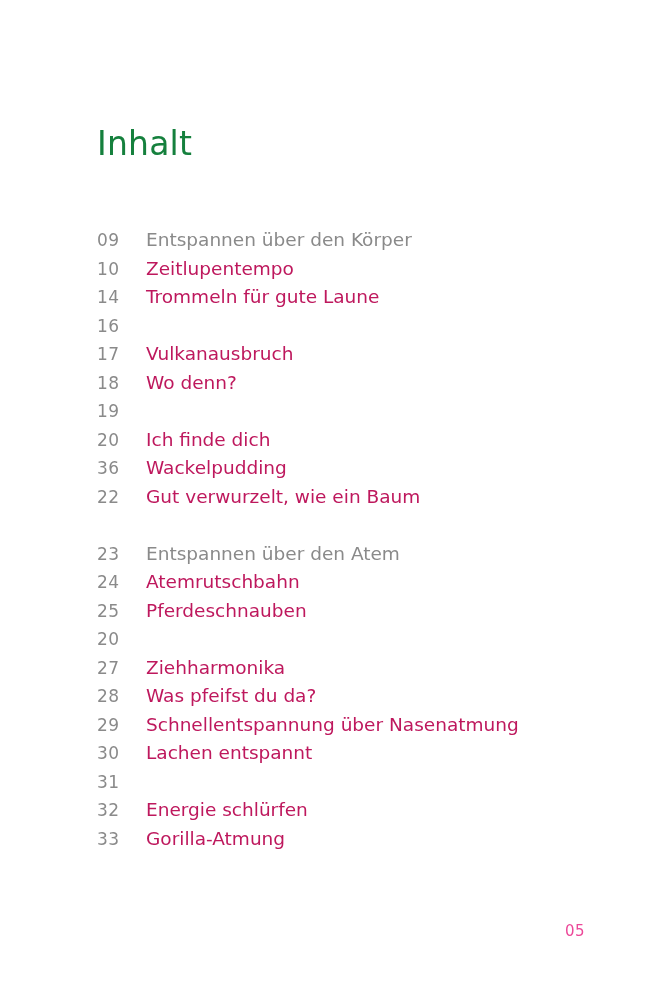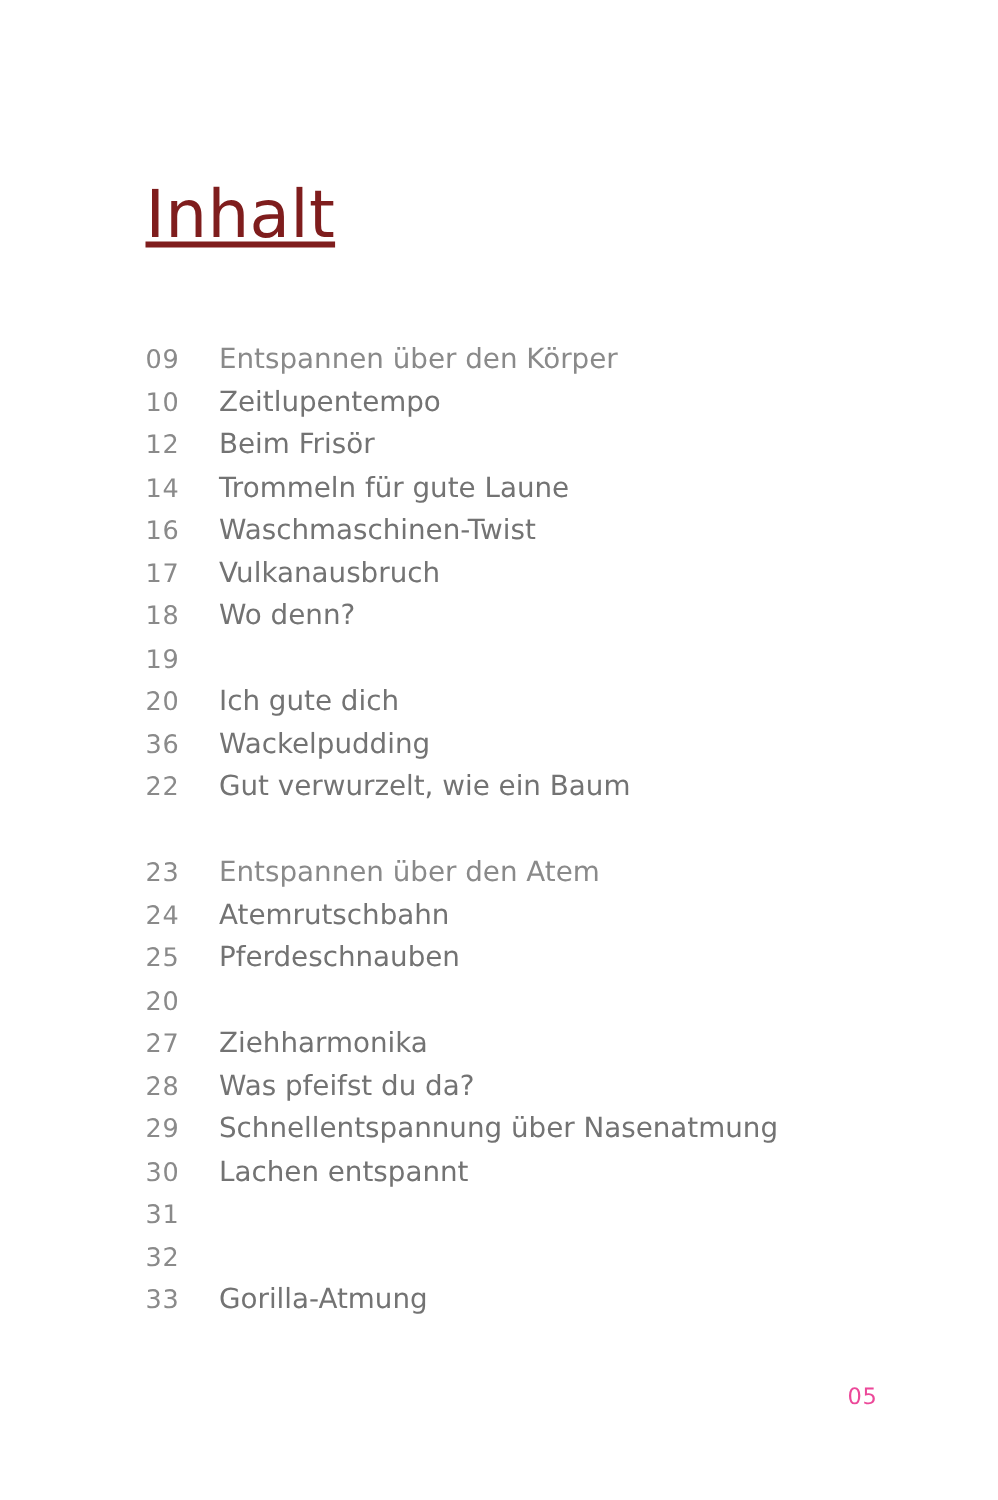--- a/index.html
+++ b/index.html
@@ -5,8 +5,8 @@
   html, body { margin: 0; padding: 0; background: #ffffff; }
   body { width: 665px; height: 1000px; position: relative; overflow: hidden;
          font-family: "DejaVu Sans", "Liberation Sans", sans-serif; color: #111111; }
-  .title { position: absolute; left: 97px; top: 122px; font-size: 44px; font-weight: normal;
-           letter-spacing: 0.2px; color: #7f1d1d; margin: 0; line-height: 44px; text-decoration: underline; }
+  .title { position: absolute; left: 97px; top: 122px; font-size: 33px; font-weight: normal;
+           letter-spacing: 0.2px; color: #15803d; margin: 0; line-height: 44px; }
   .toc { position: absolute; left: 97px; top: 226px; }
   .section { margin: 0; padding: 0; list-style: none; }
   .section + .section { margin-top: 28.5px; }

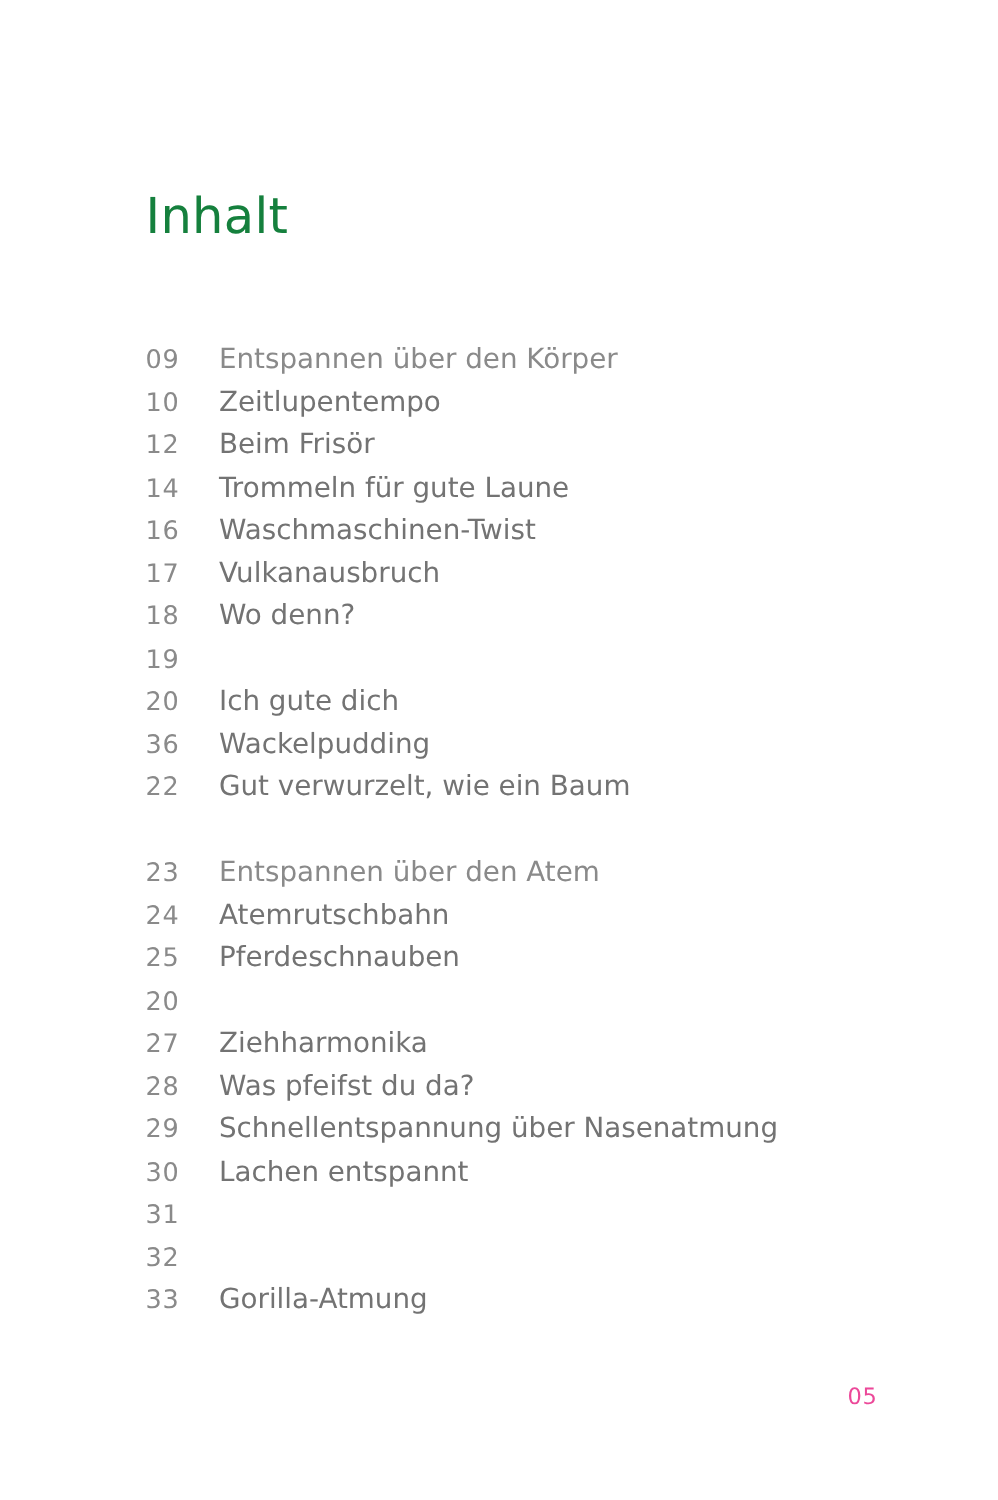--- a/index.html
+++ b/index.html
@@ -12,7 +12,7 @@
   .section + .section { margin-top: 28.5px; }
   .row { display: flex; align-items: flex-start; height: 28.5px; line-height: 28.5px; font-size: 18.5px; }
   .num { width: 49px; color: #8a8a8a; font-size: 17px; letter-spacing: 0.5px; }
-  .label { color: #737373; white-space: nowrap; }
+  .label { color: #be185d; white-space: nowrap; }
   .row.heading .label { color: #8a8a8a; }
   .folio { position: absolute; left: 565px; top: 922px; font-size: 15px; color: #ec4899; letter-spacing: 0.5px; }
 </style>

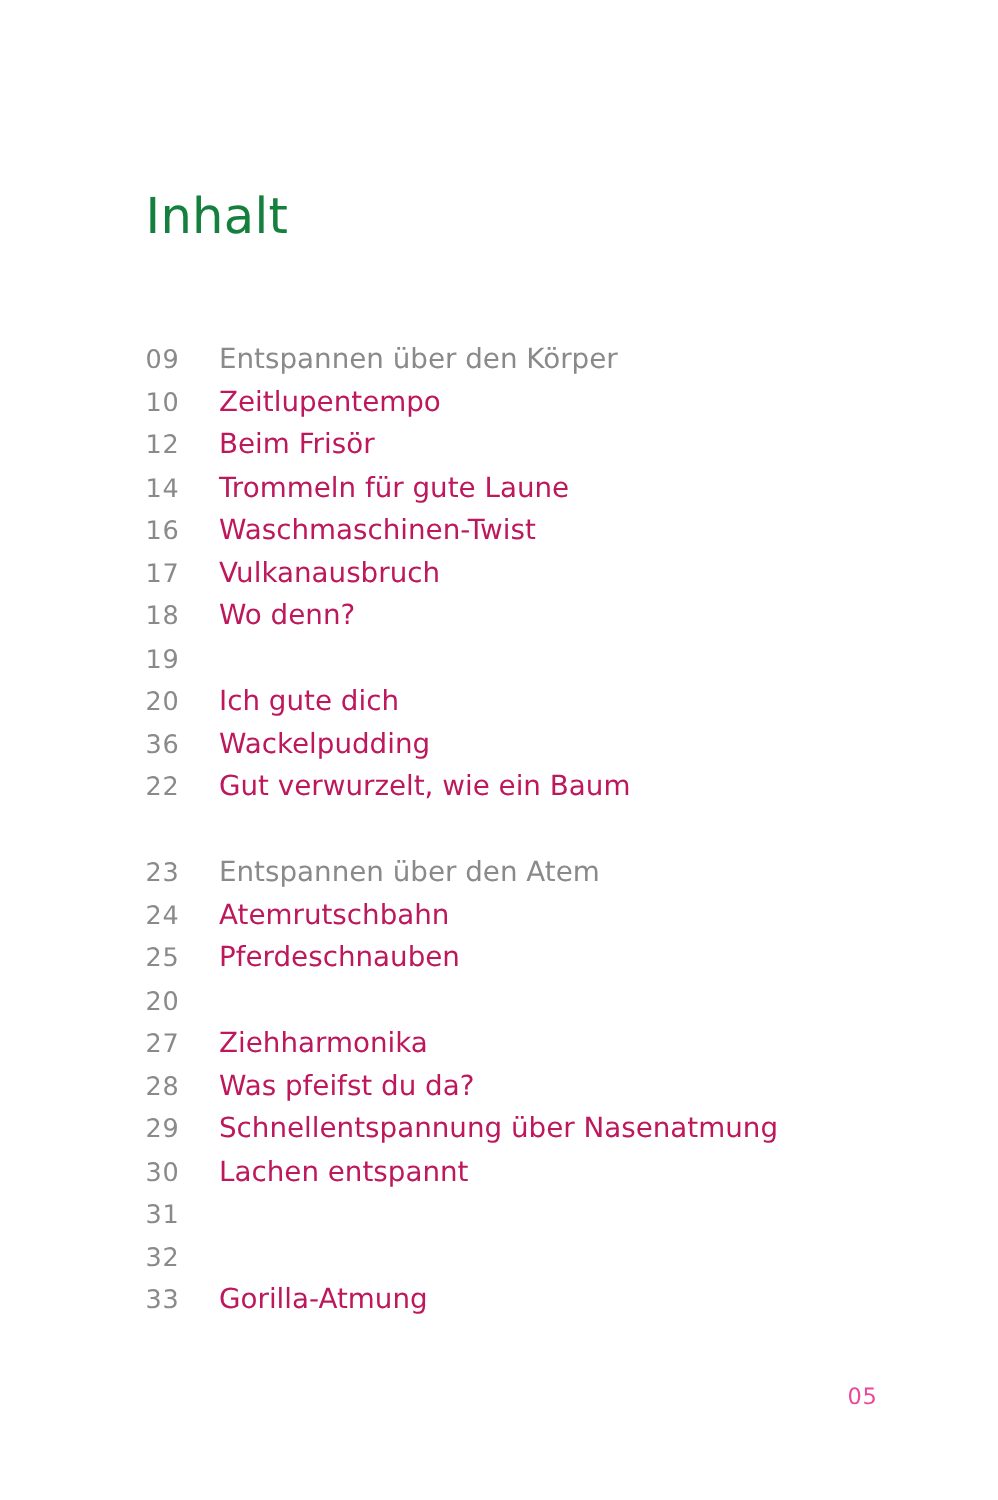--- a/index.html
+++ b/index.html
@@ -30,10 +30,6 @@
       <li class="row">
         <span class="num">10</span>
         <span class="label">Zeitlupentempo</span>
-      </li>
-      <li class="row">
-        <span class="num">12</span>
-        <span class="label">Beim Frisör</span>
       </li>
       <li class="row">
         <span class="num">14</span>

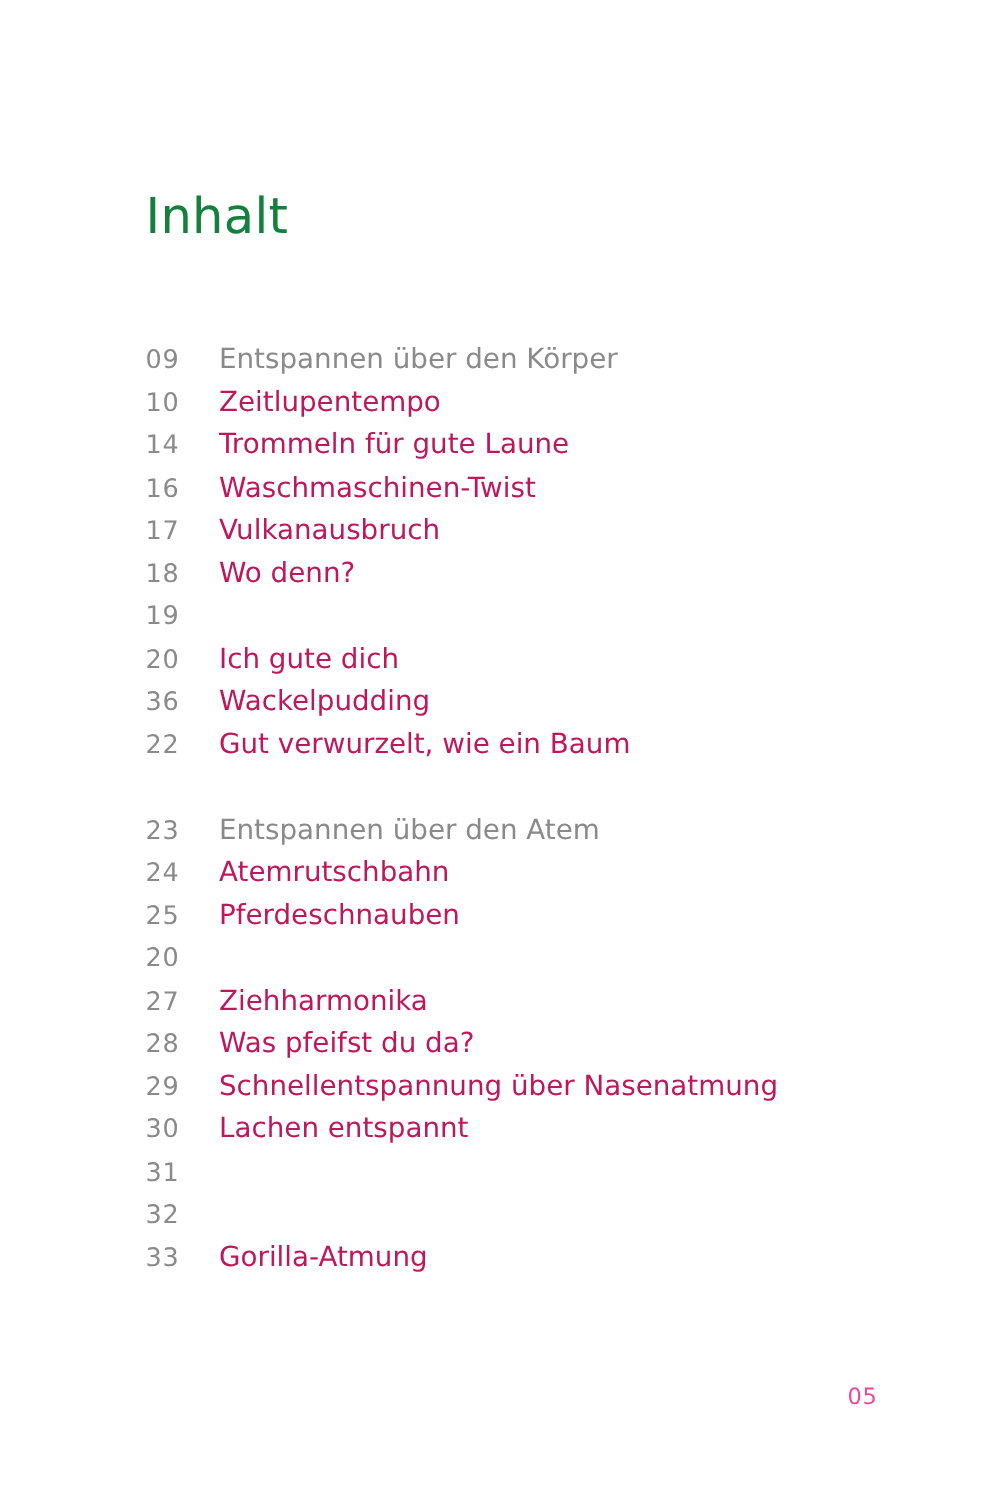--- a/index.html
+++ b/index.html
@@ -37,7 +37,6 @@
       </li>
       <li class="row">
         <span class="num">16</span>
-        <span class="label">Waschmaschinen-Twist</span>
       </li>
       <li class="row">
         <span class="num">17</span>

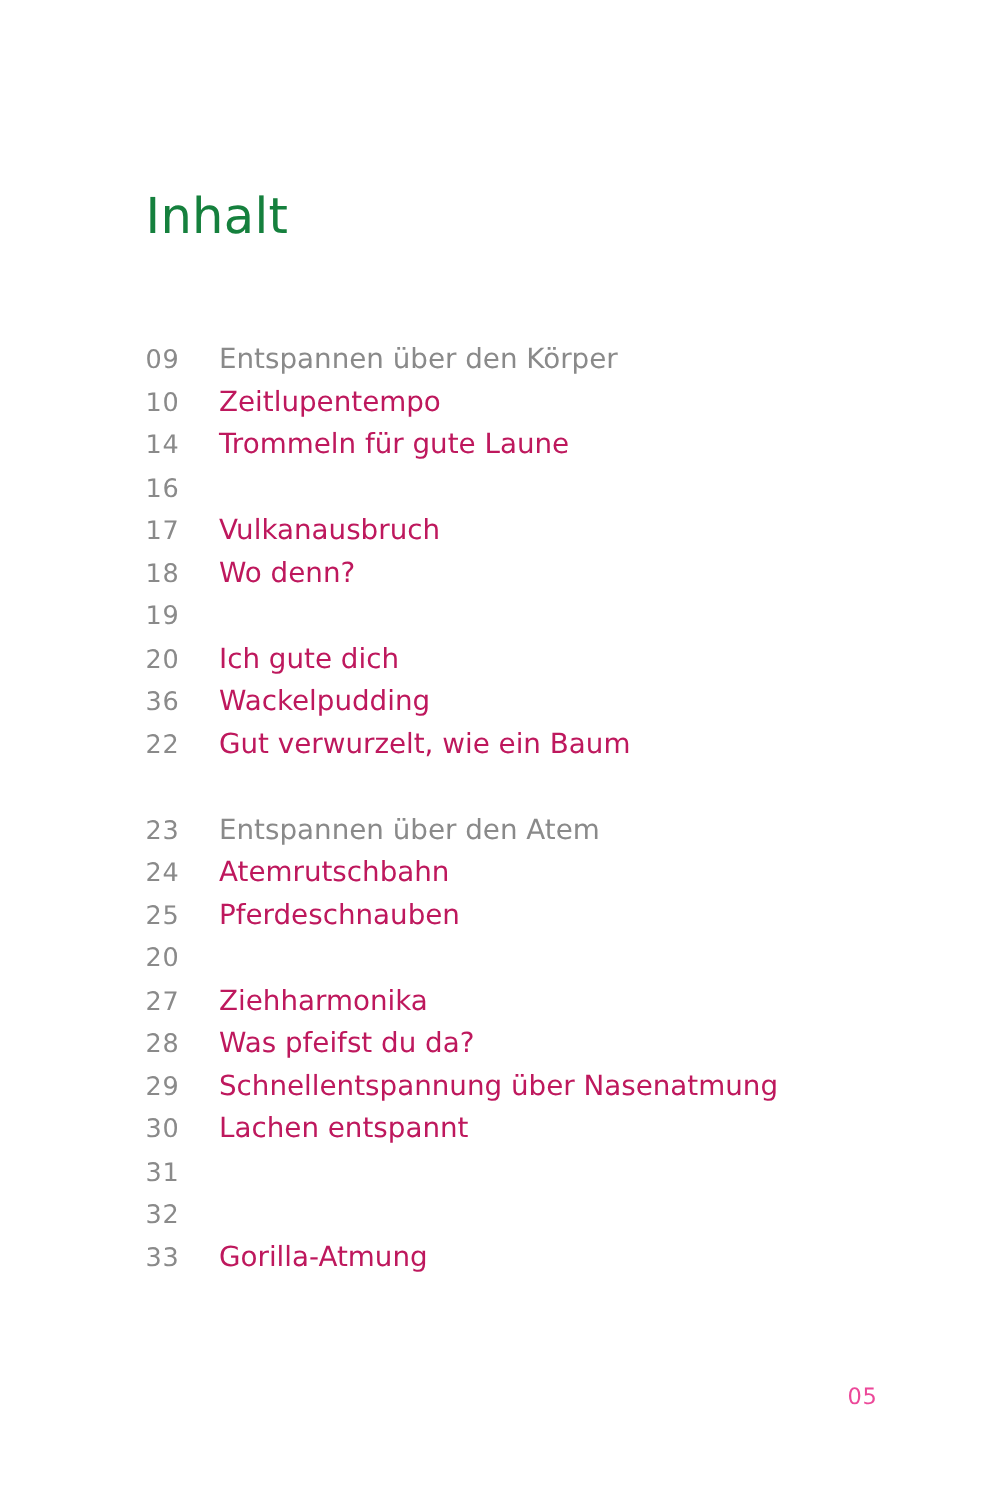--- a/index.html
+++ b/index.html
@@ -51,7 +51,7 @@
       </li>
       <li class="row">
         <span class="num">20</span>
-        <span class="label">Ich gute dich</span>
+        <span class="label">Ich finde dich</span>
       </li>
       <li class="row">
         <span class="num">36</span>

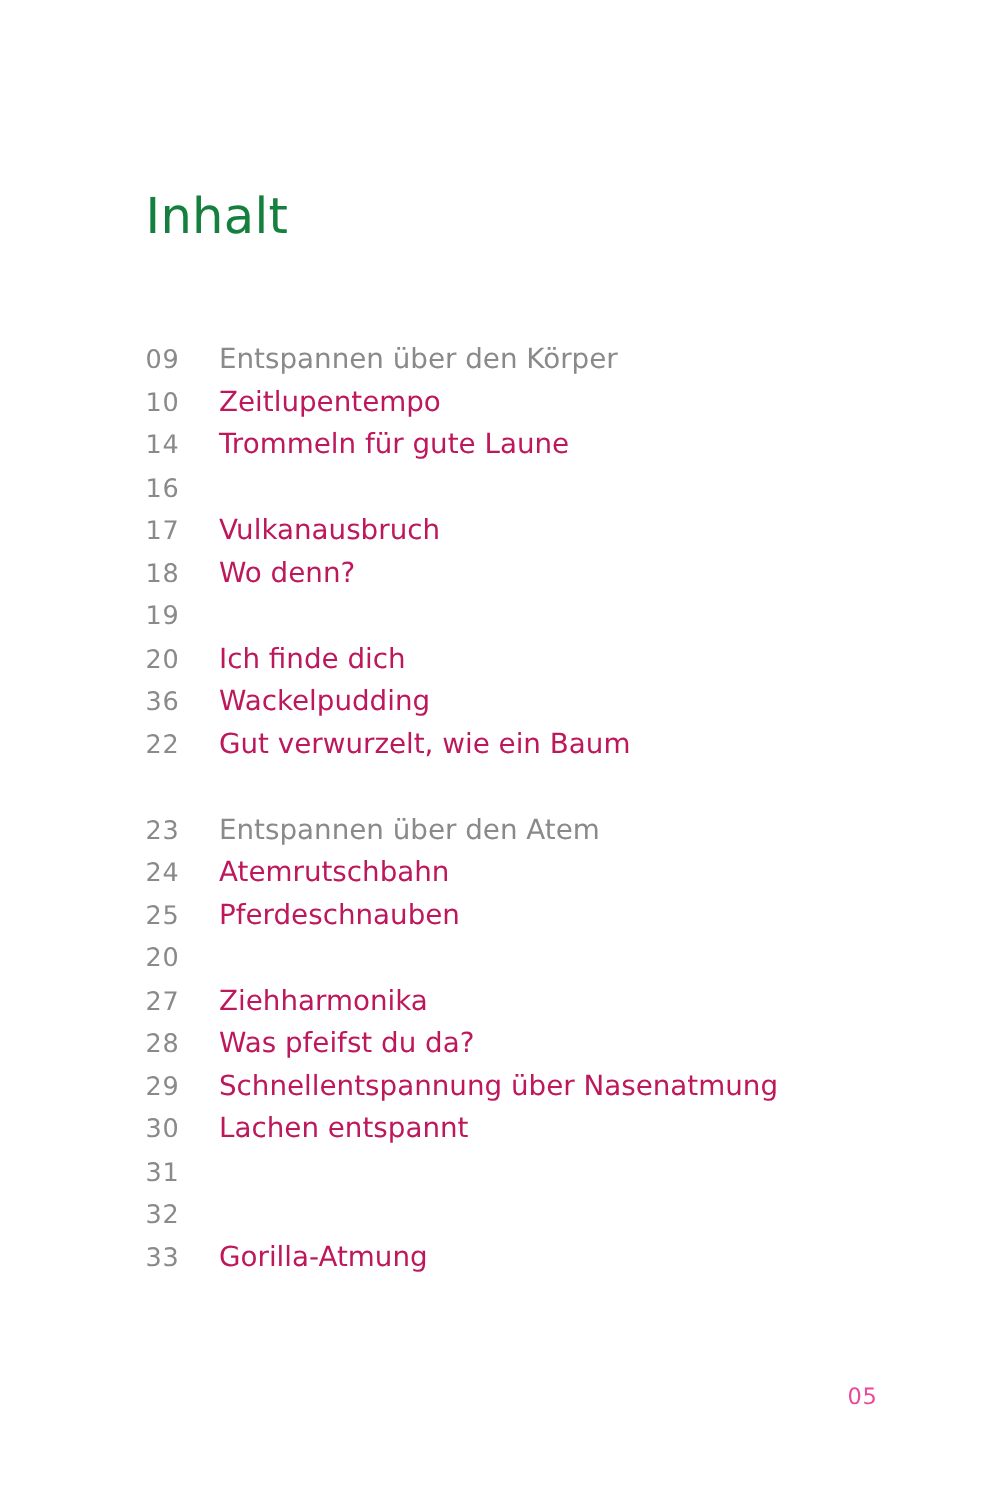--- a/index.html
+++ b/index.html
@@ -99,6 +99,7 @@
       </li>
       <li class="row">
         <span class="num">32</span>
+        <span class="label">Energie schlürfen</span>
       </li>
       <li class="row">
         <span class="num">33</span>

